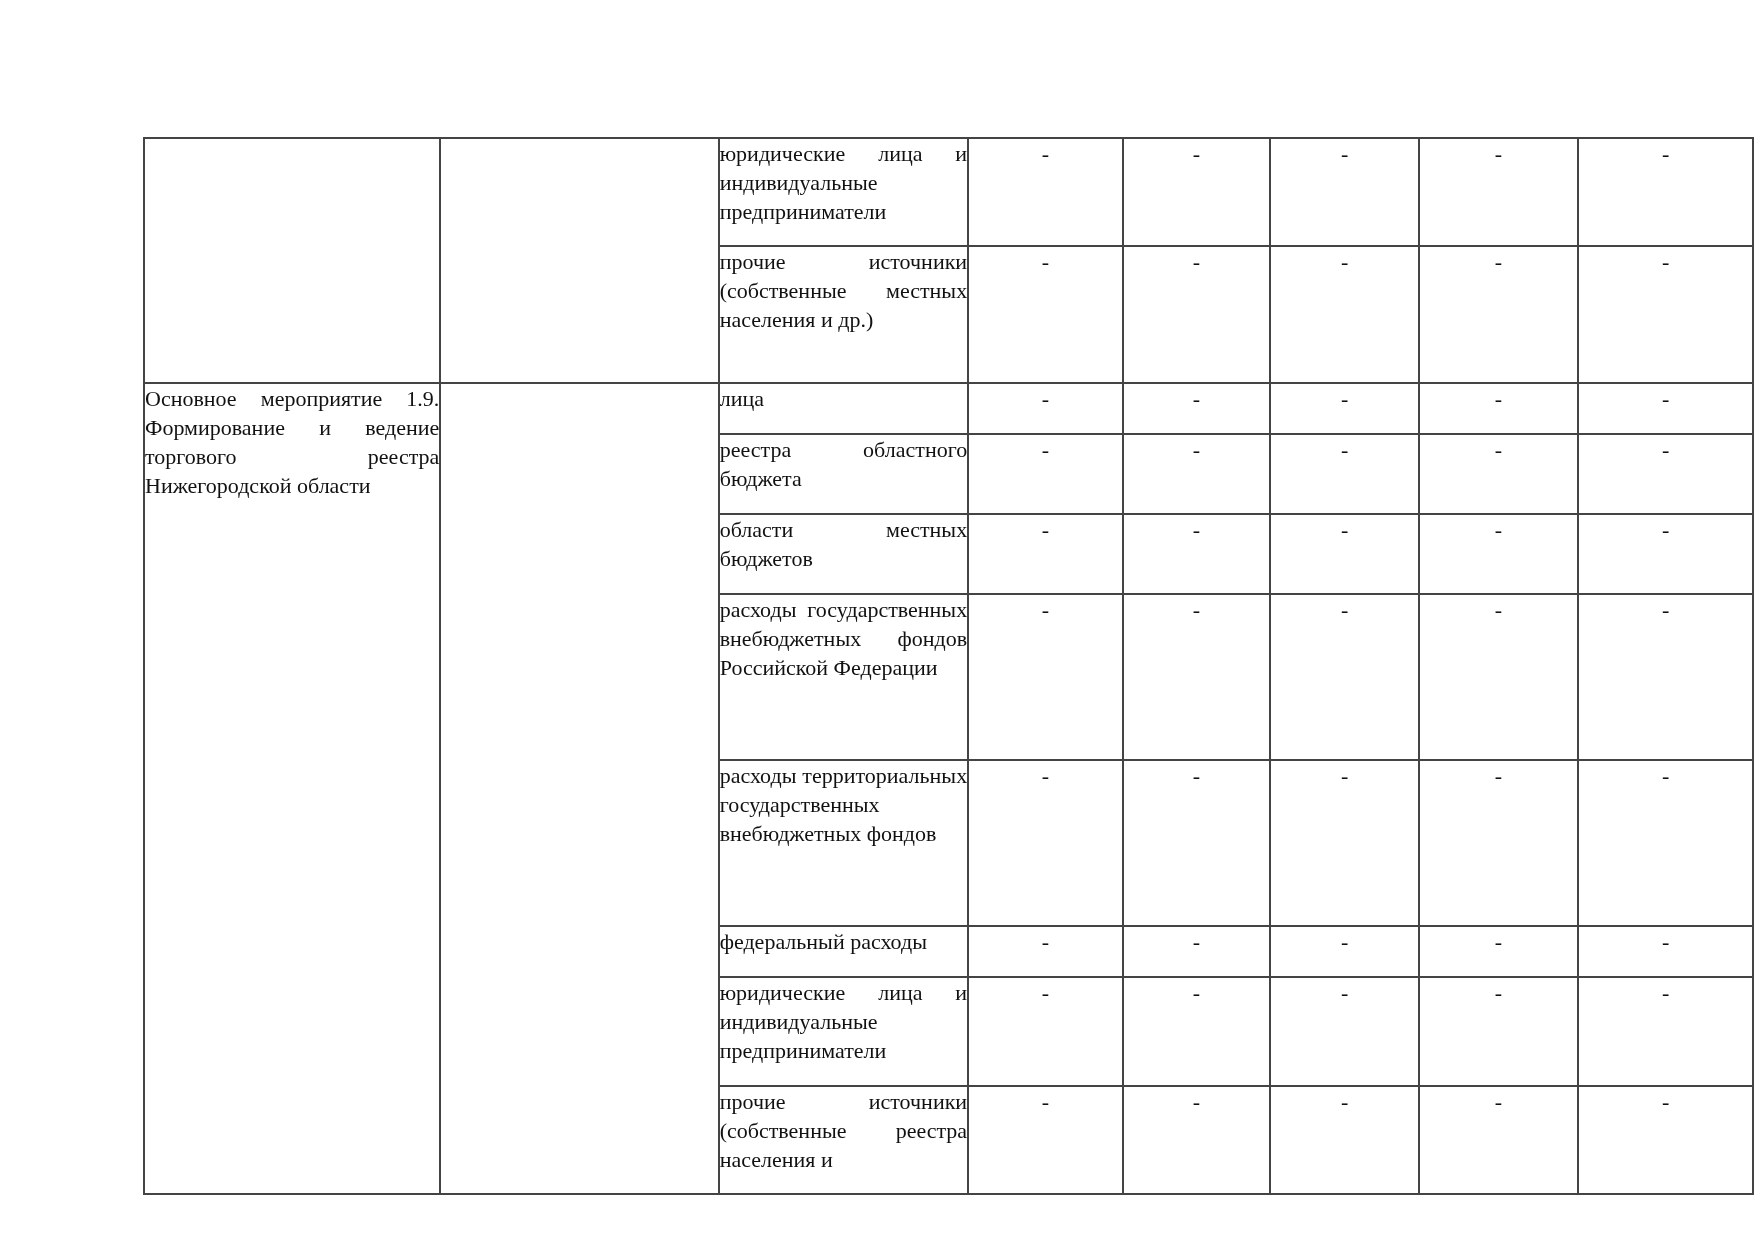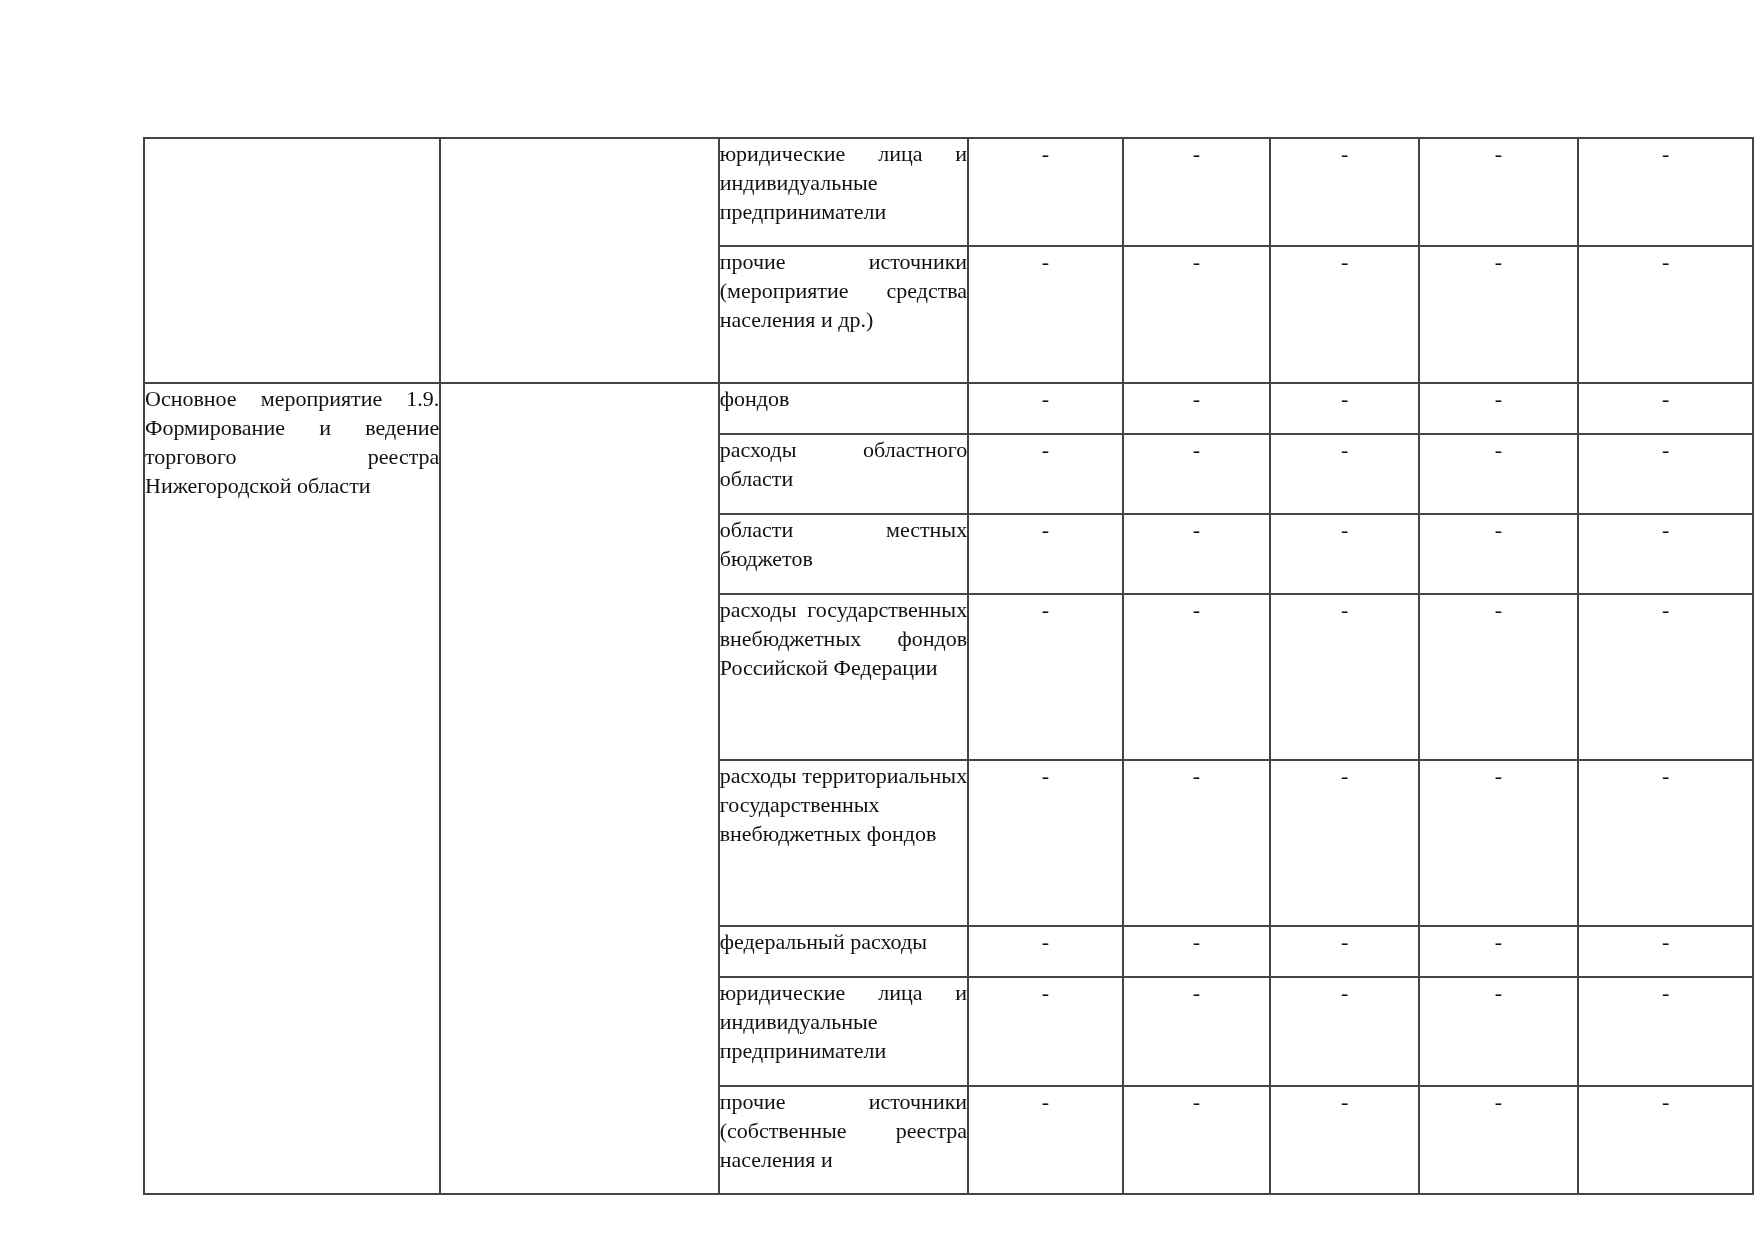--- a/index.html
+++ b/index.html
@@ -49,7 +49,7 @@
       <td class="dash">-</td>
     </tr>
     <tr style="height:137px">
-      <td class="txt">прочие источники (мероприятие средства населения и др.)</td>
+      <td class="txt">прочие источники (собственные местных населения и др.)</td>
       <td class="dash">-</td>
       <td class="dash">-</td>
       <td class="dash">-</td>

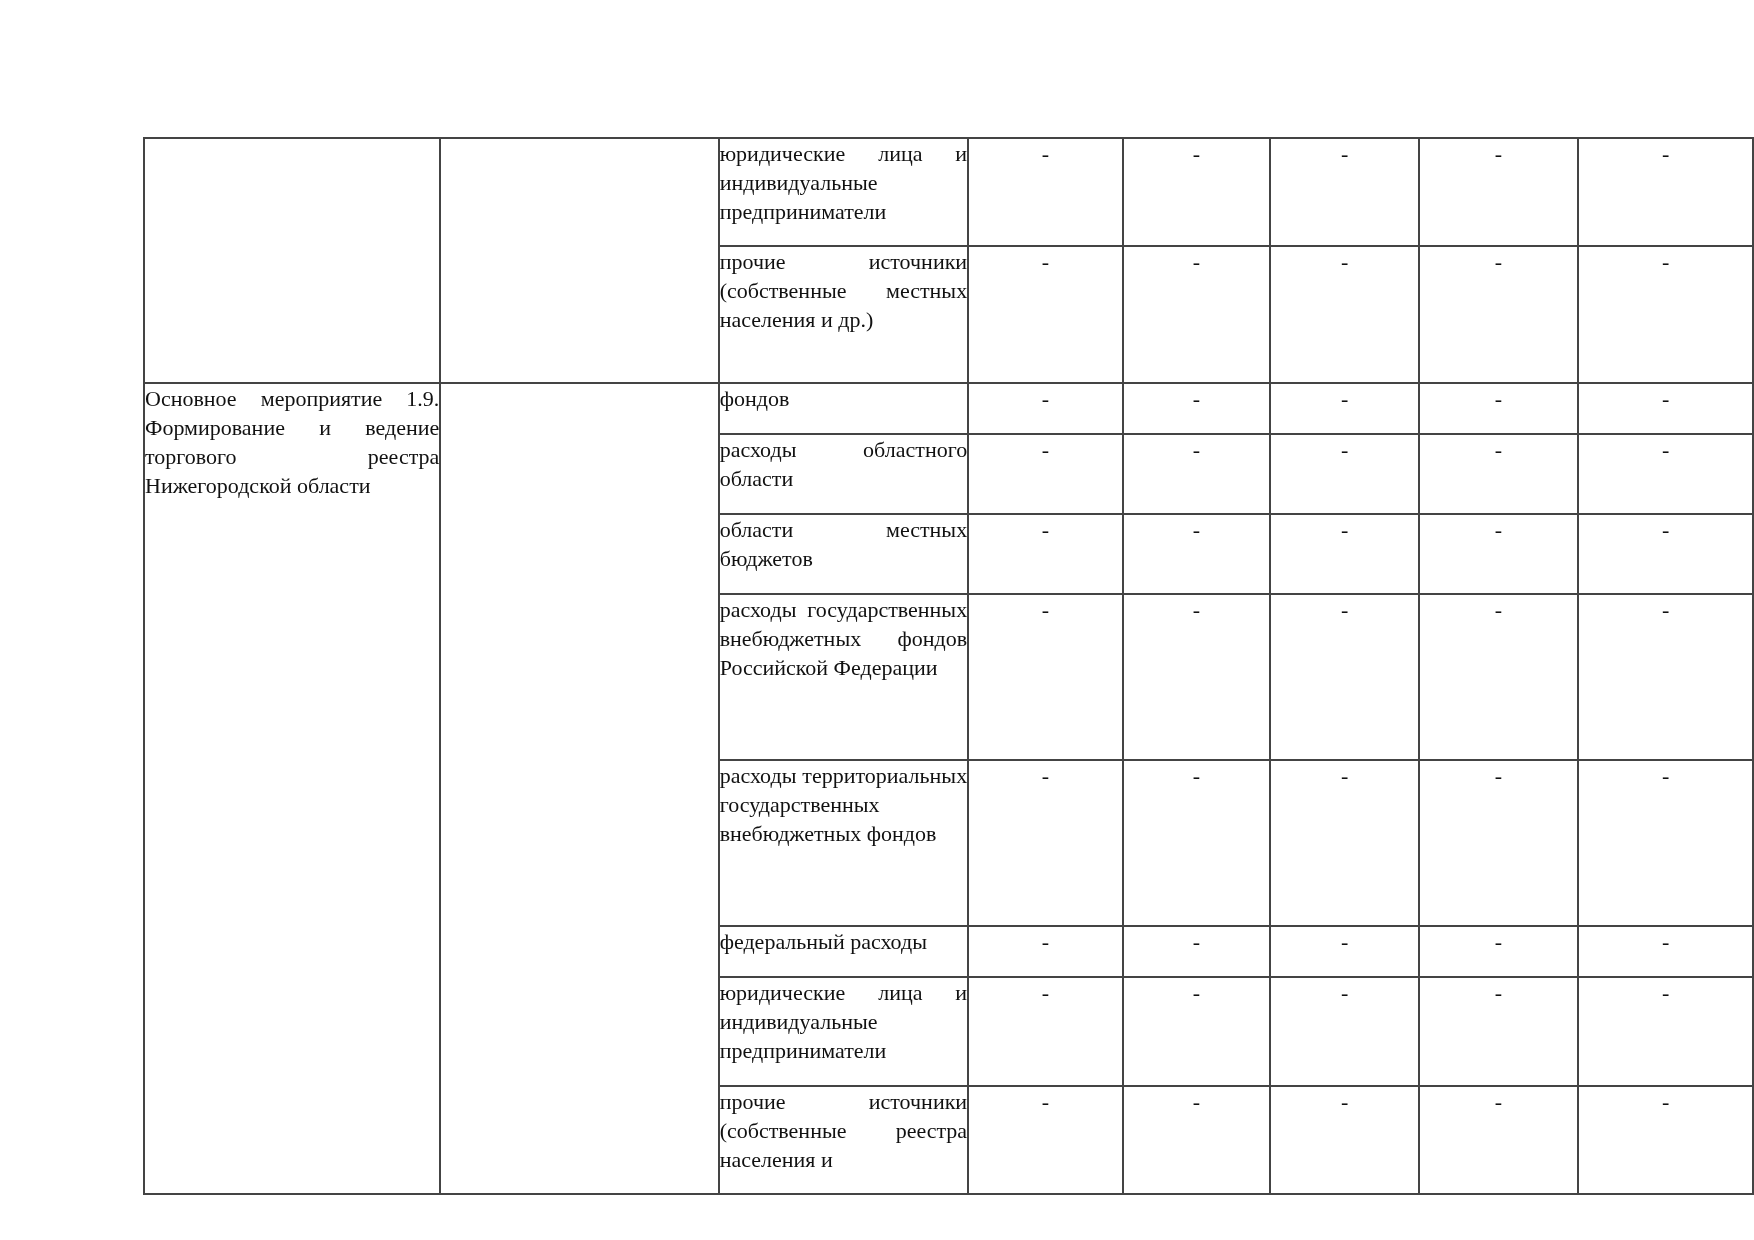--- a/index.html
+++ b/index.html
@@ -60,7 +60,7 @@
     <tr style="height:51px">
       <td rowspan="8" class="left-txt">Основное мероприятие 1.9. Формирование и ведение торгового реестра Нижегородской области</td>
       <td rowspan="8"></td>
-      <td class="txt">фондов</td>
+      <td class="txt">лица</td>
       <td class="dash">-</td>
       <td class="dash">-</td>
       <td class="dash">-</td>

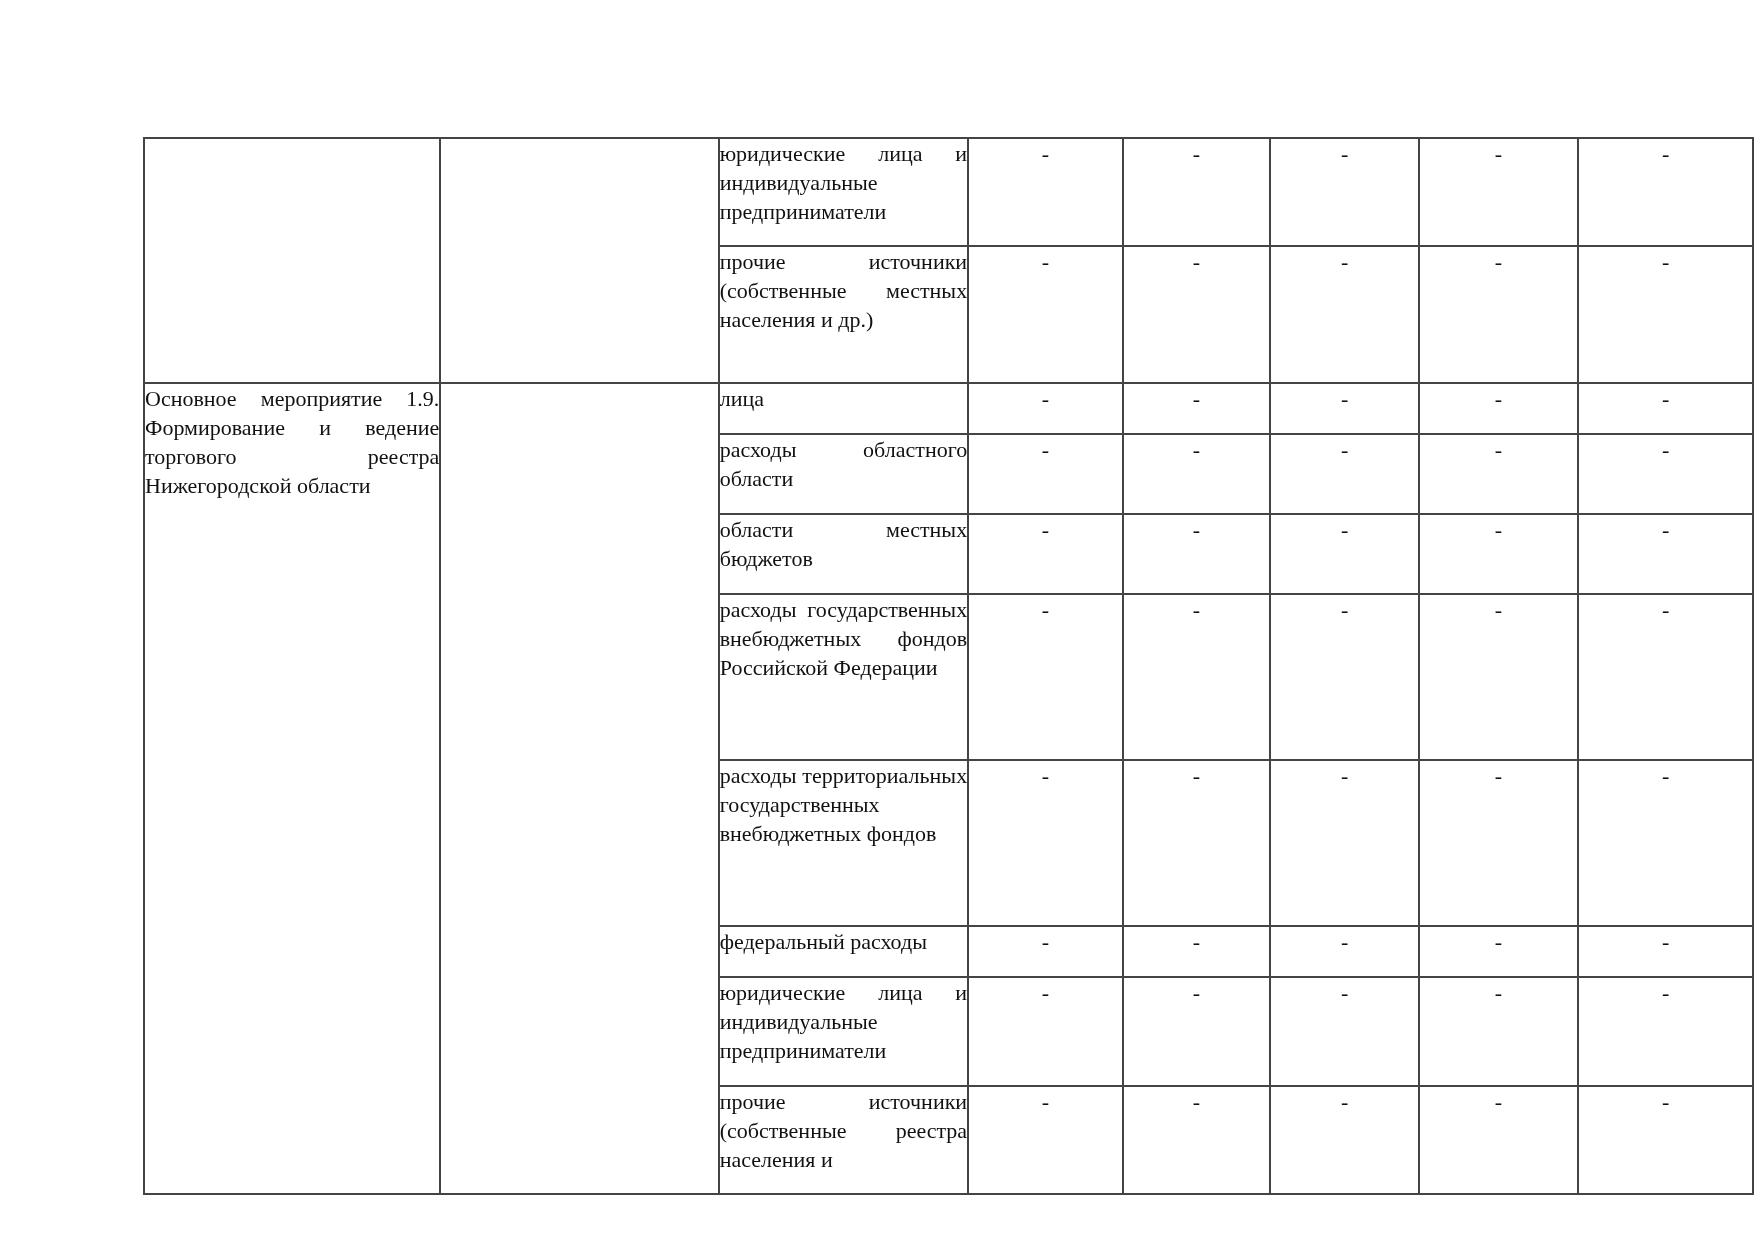--- a/index.html
+++ b/index.html
@@ -68,7 +68,7 @@
       <td class="dash">-</td>
     </tr>
     <tr style="height:80px">
-      <td class="txt">расходы областного области</td>
+      <td class="txt">реестра областного бюджета</td>
       <td class="dash">-</td>
       <td class="dash">-</td>
       <td class="dash">-</td>

